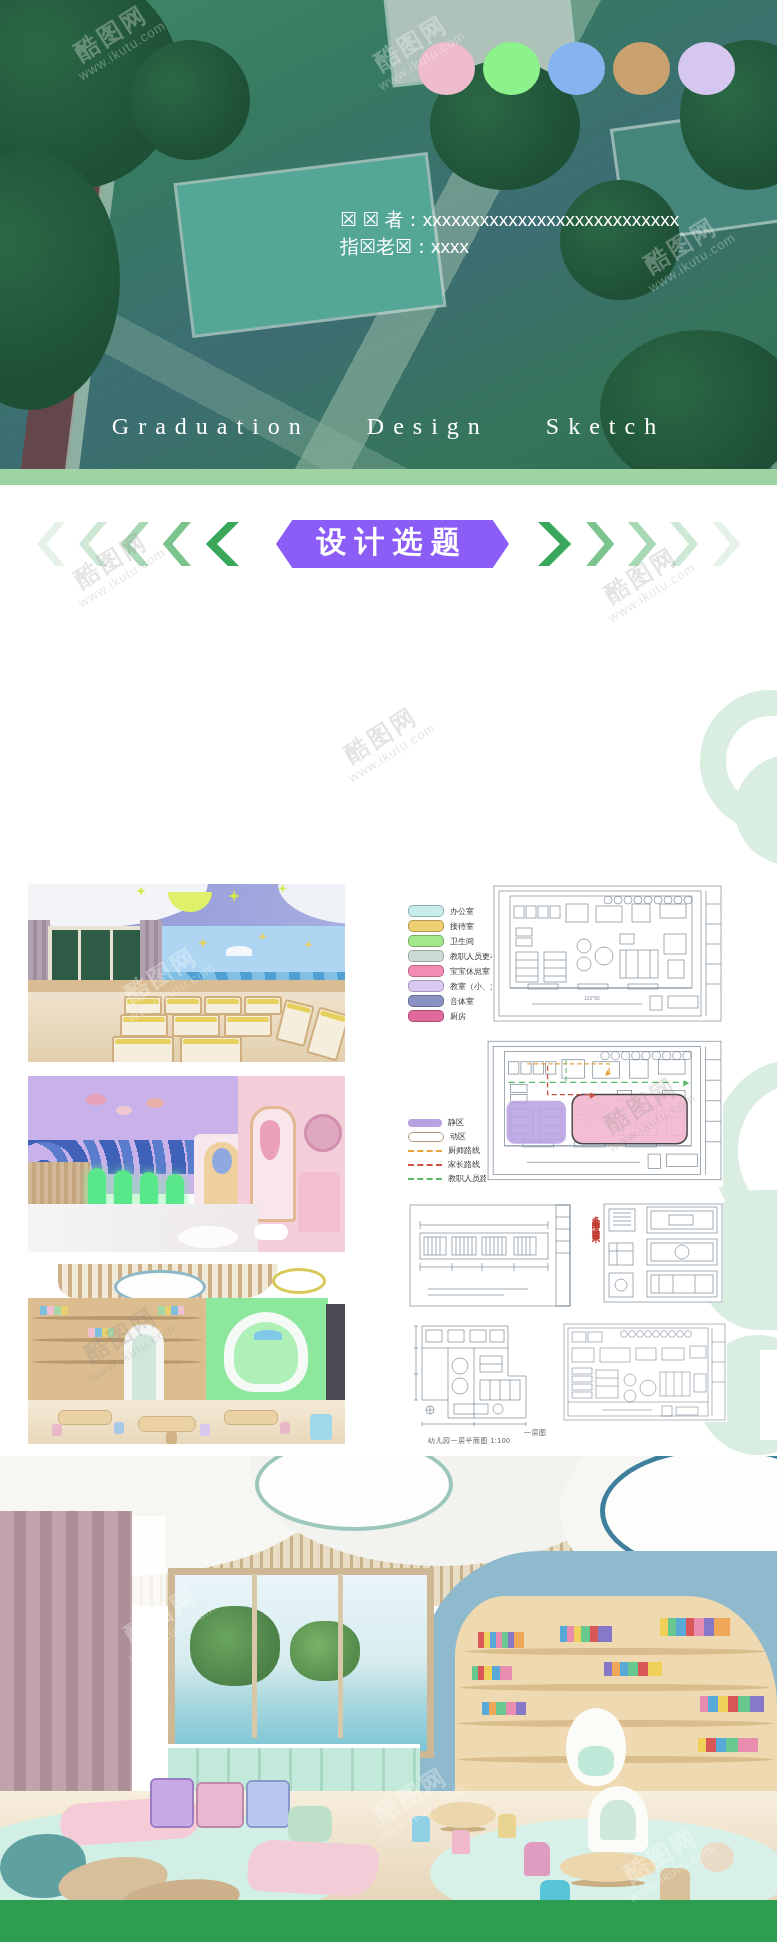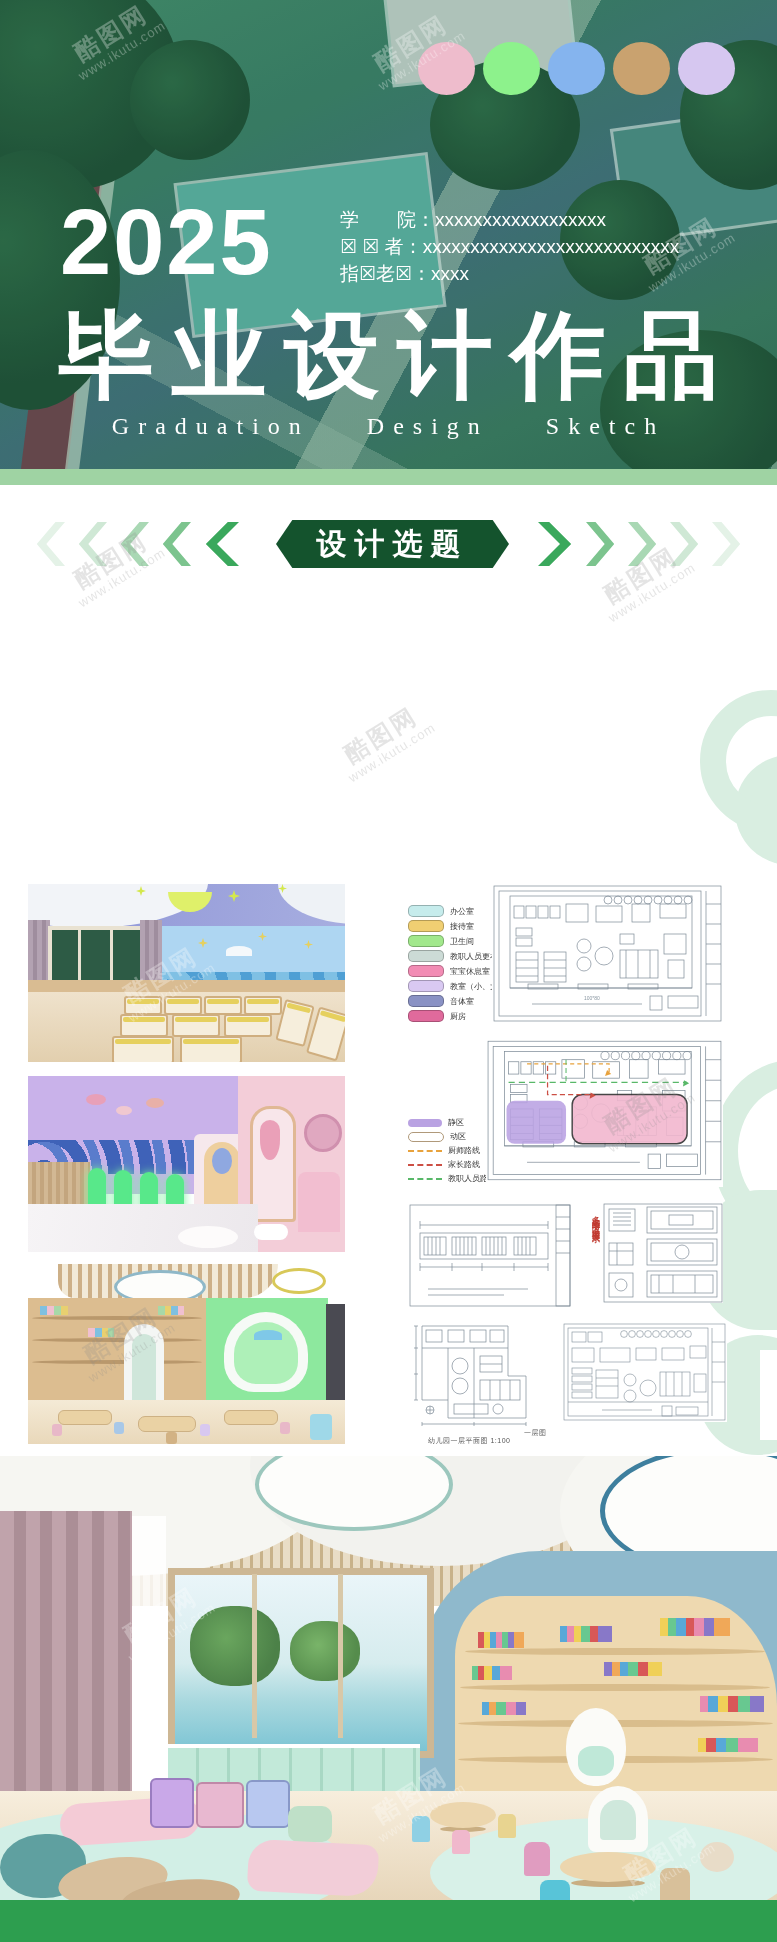--- a/index.html
+++ b/index.html
@@ -101,7 +101,6 @@
     <div class="abs dot" style="left: 613px; top: 42px; background: rgb(201, 162, 111);"></div>
     <div class="abs dot" style="left: 678px; top: 42px; background: rgb(214, 199, 240);"></div>
 
-    <div class="abs year">2025</div>
 
     <div class="abs info">
       <div class="row"><span class="lab">学　　院：</span><span>xxxxxxxxxxxxxxxxxx</span></div>

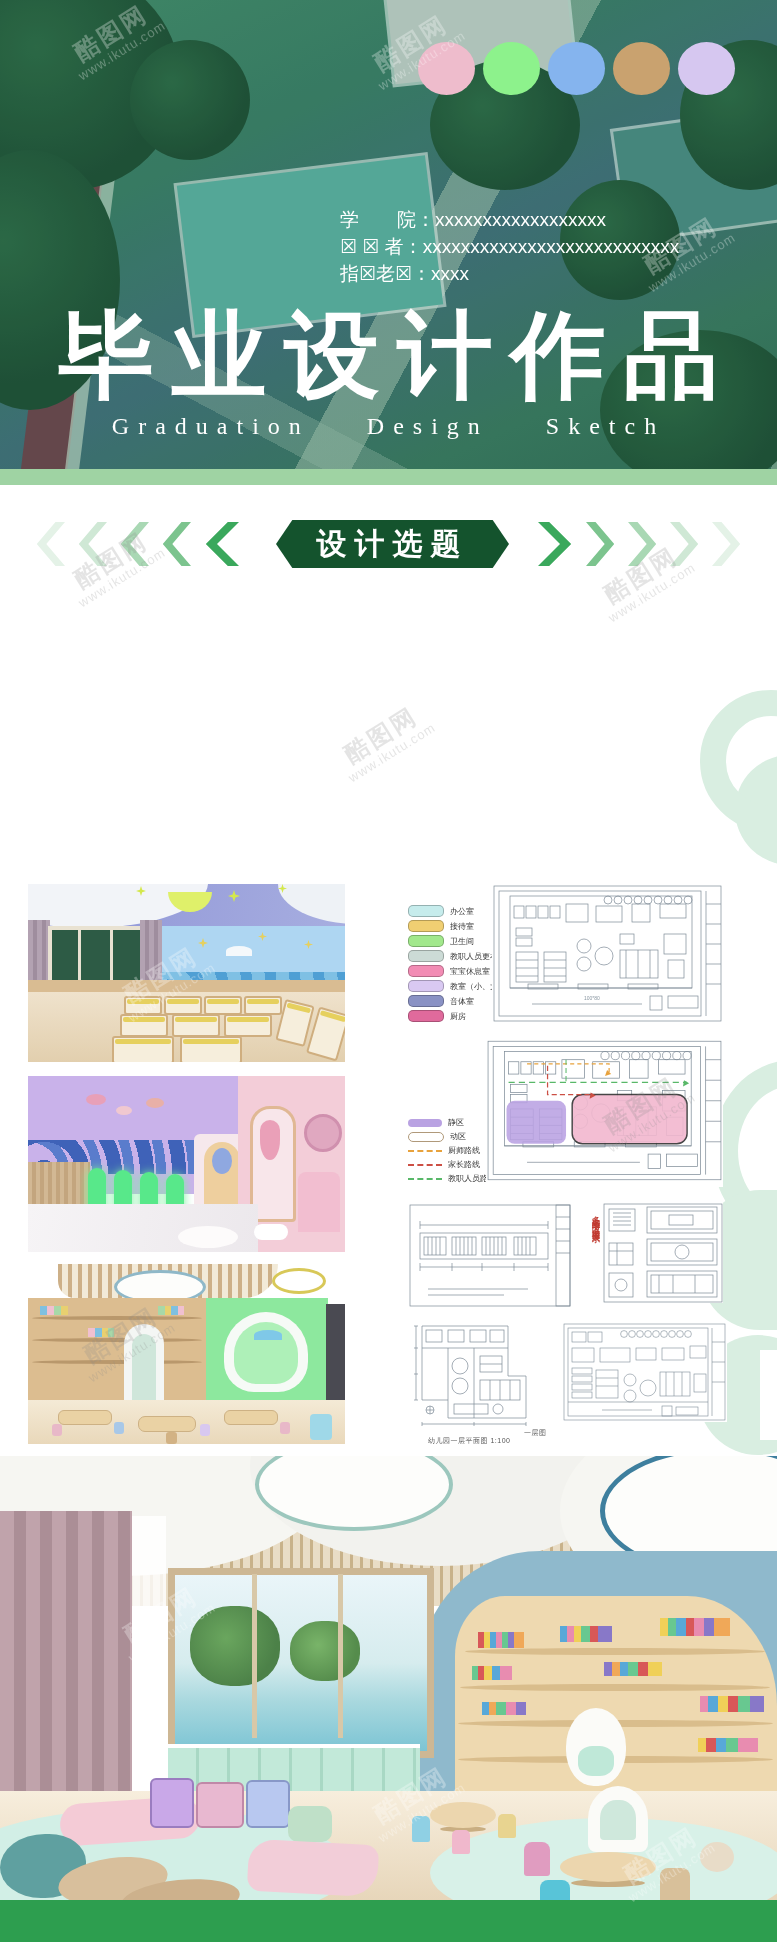--- a/index.html
+++ b/index.html
@@ -103,7 +103,6 @@
 
 
     <div class="abs info">
-      <div class="row"><span class="lab">学　　院：</span><span>xxxxxxxxxxxxxxxxxx</span></div>
       <div class="row"><span class="lab">☒ ☒ 者：</span><span>xxxxxxxxxxxxxxxxxxxxxxxxxxx</span></div>
       <div class="row"><span class="lab">指☒老☒：</span><span>xxxx</span></div>
     </div>

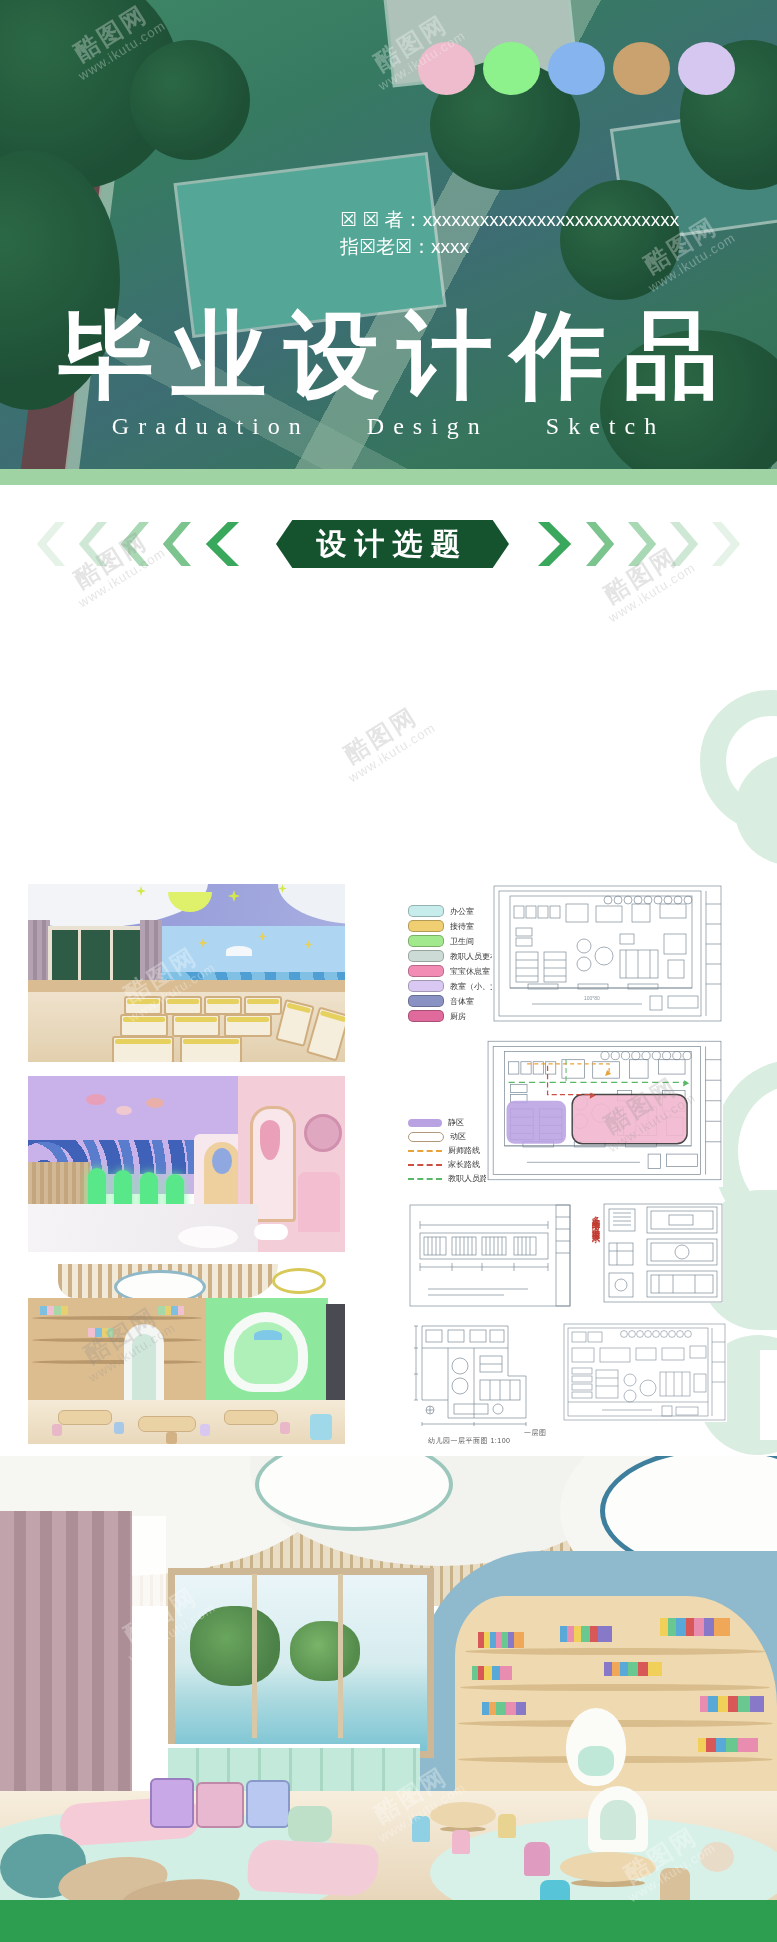--- a/index.html
+++ b/index.html
@@ -107,7 +107,6 @@
       <div class="row"><span class="lab">指☒老☒：</span><span>xxxx</span></div>
     </div>
 
-    <div class="abs big-title">毕业设计作品</div>
     <div class="abs en-title">Graduation Design Sketch</div>
   </div>
   <div class="abs hero-strip"></div>

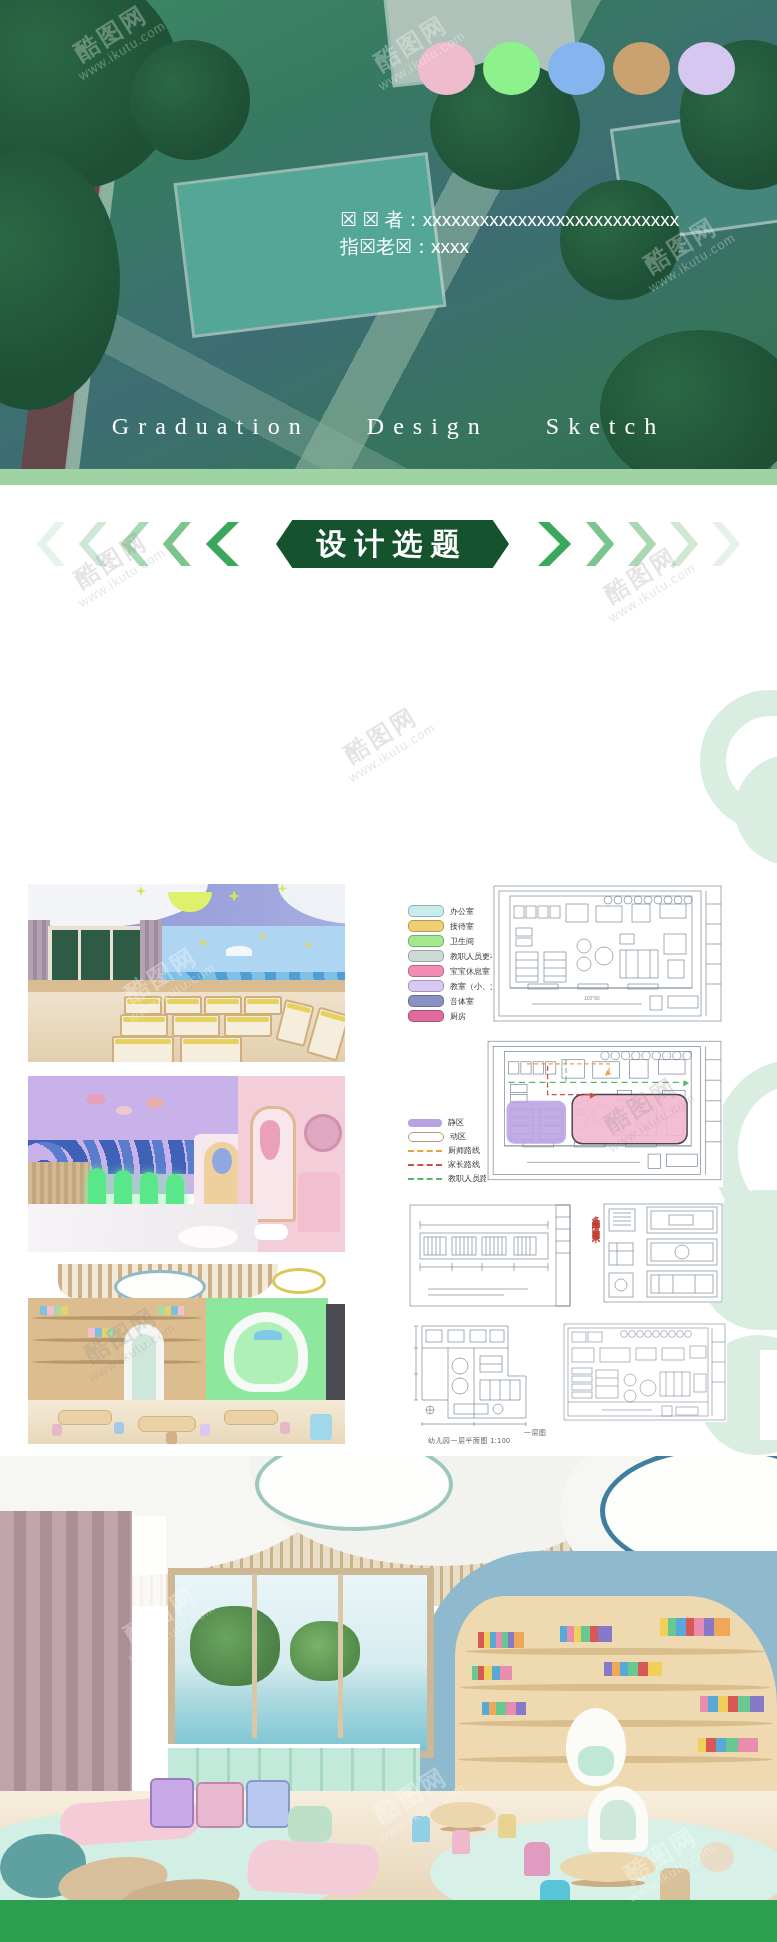--- a/index.html
+++ b/index.html
@@ -33,8 +33,8 @@
   
   .chevL{clip-path:polygon(100% 0,45% 50%,100% 100%,72% 100%,17% 50%,72% 0);}
   .chevR{clip-path:polygon(0 0,55% 50%,0 100%,28% 100%,83% 50%,28% 0);}
-  .badge{background:#14532d;color:#fff;font-weight:700;text-align:center;
-         clip-path:polygon(7% 0,93% 0,100% 50%,93% 100%,7% 100%,0 50%);}
+  .badge{background:#8b5cf6;color:#fff;font-weight:700;text-align:center;
+         clip-path:polygon(7% 0,93% 0,100% 50%,93% 100%,7% 100%,0 50%);font-family:Liberation Mono, monospace;}
   .badge-topic{font-size:30px;letter-spacing:8px;line-height:48px;}
   .badge-sec{font-size:26px;letter-spacing:6px;line-height:40px;}
   .sec-en{color:#2f9e50;font-size:17px;line-height:20px;font-weight:700;}

